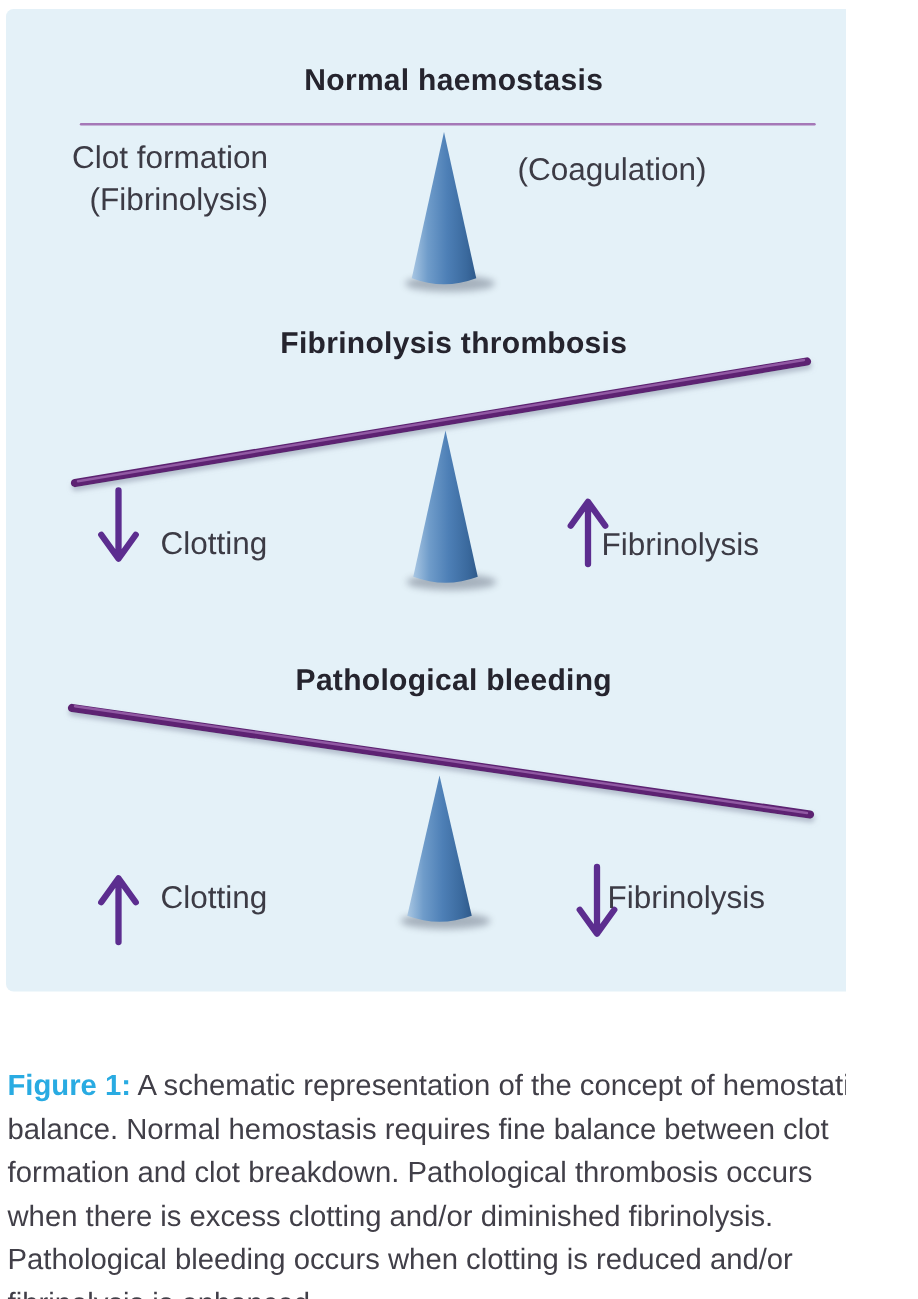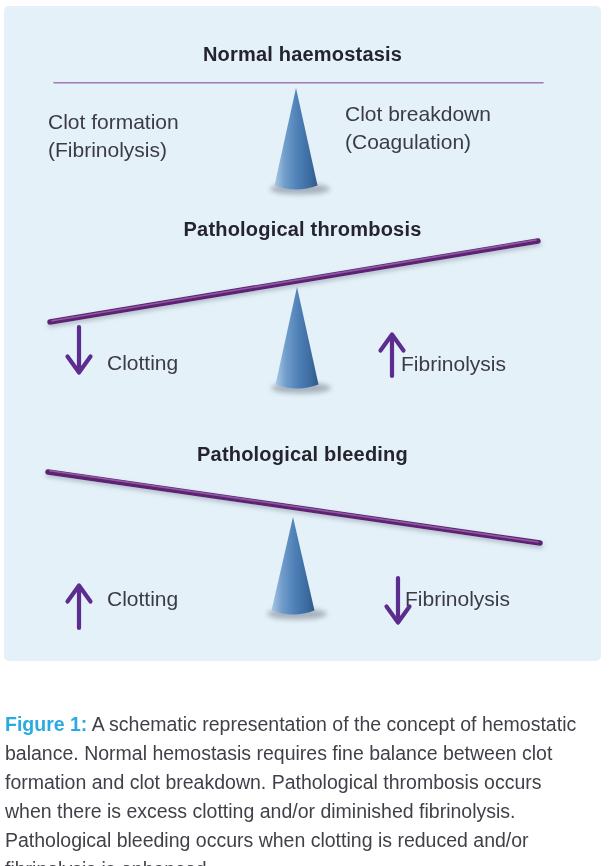--- a/index.html
+++ b/index.html
@@ -4,7 +4,7 @@
 <style>
   html,body{margin:0;padding:0;background:#ffffff;}
   #page{
-    position:relative;width:612px;height:866px;background:#ffffff;overflow:hidden;
+    position:relative;width:564px;height:866px;background:#ffffff;overflow:hidden;
     font-family:"Liberation Sans","DejaVu Sans",sans-serif;
     text-decoration:underline;
   }

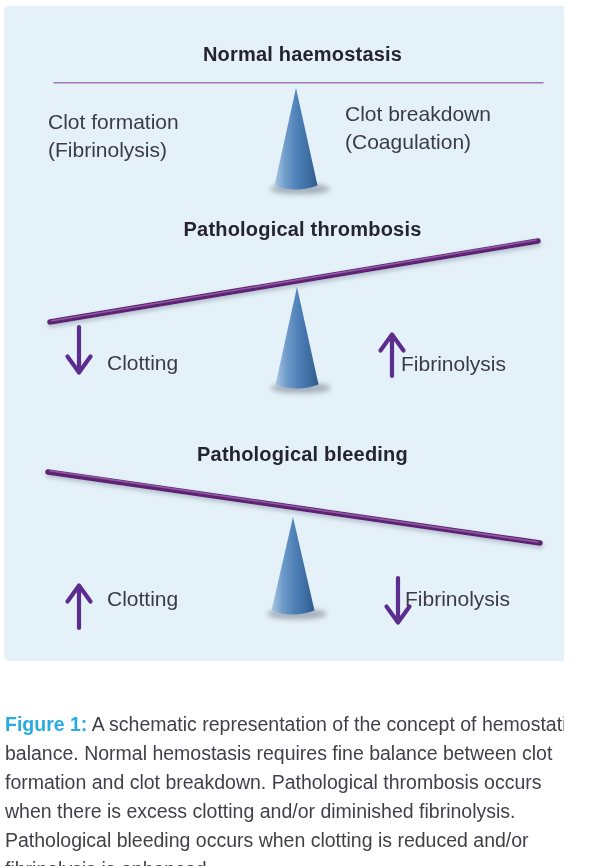--- a/index.html
+++ b/index.html
@@ -79,7 +79,7 @@
   </svg>
 
   <div class="abs section-title" style="top:43px;">Normal haemostasis</div>
-  <div class="abs side-label" style="left:48px;top:108px;">
+  <div class="abs side-label" style="left:48px;top:92px;text-align:right;">
     <div>Clot formation</div>
     <div>(Fibrinolysis)</div>
   </div>

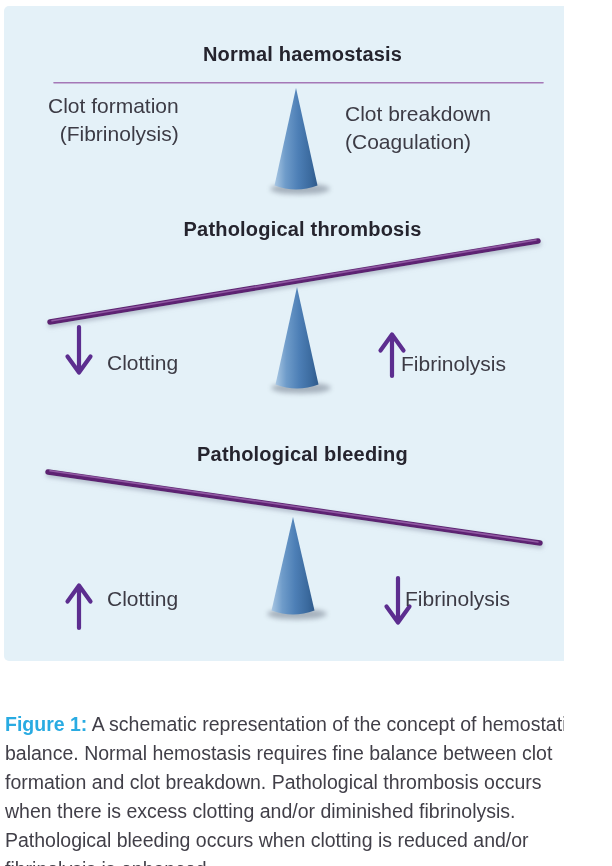--- a/index.html
+++ b/index.html
@@ -84,7 +84,6 @@
     <div>(Fibrinolysis)</div>
   </div>
   <div class="abs side-label" style="left:345px;top:100px;">
-    <div>Clot breakdown</div>
     <div>(Coagulation)</div>
   </div>
 

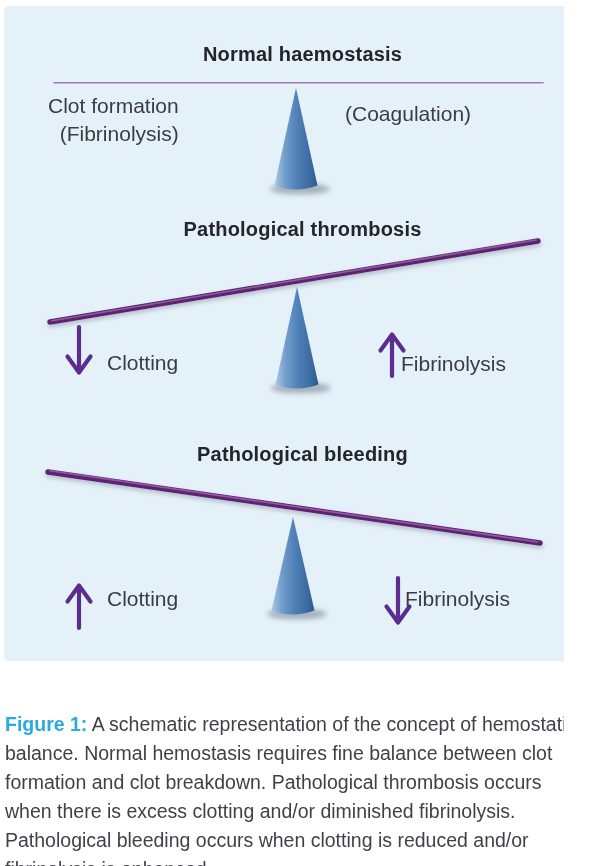--- a/index.html
+++ b/index.html
@@ -87,7 +87,7 @@
     <div>(Coagulation)</div>
   </div>
 
-  <div class="abs section-title" style="top:218px;">Pathological thrombosis</div>
+  <div class="abs section-title" style="top:218px;">Fibrinolysis thrombosis</div>
   <div class="abs side-label" style="left:107px;top:349px;">Clotting</div>
   <div class="abs side-label" style="left:401px;top:350px;">Fibrinolysis</div>
 

